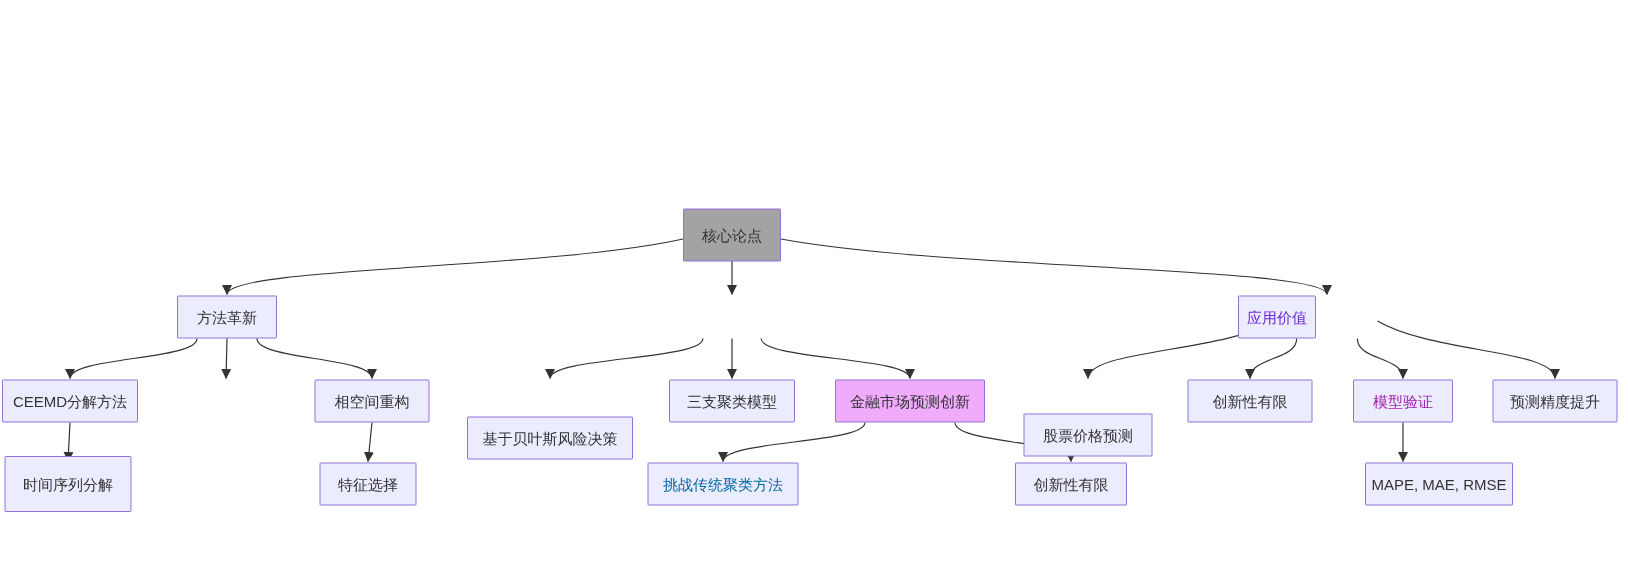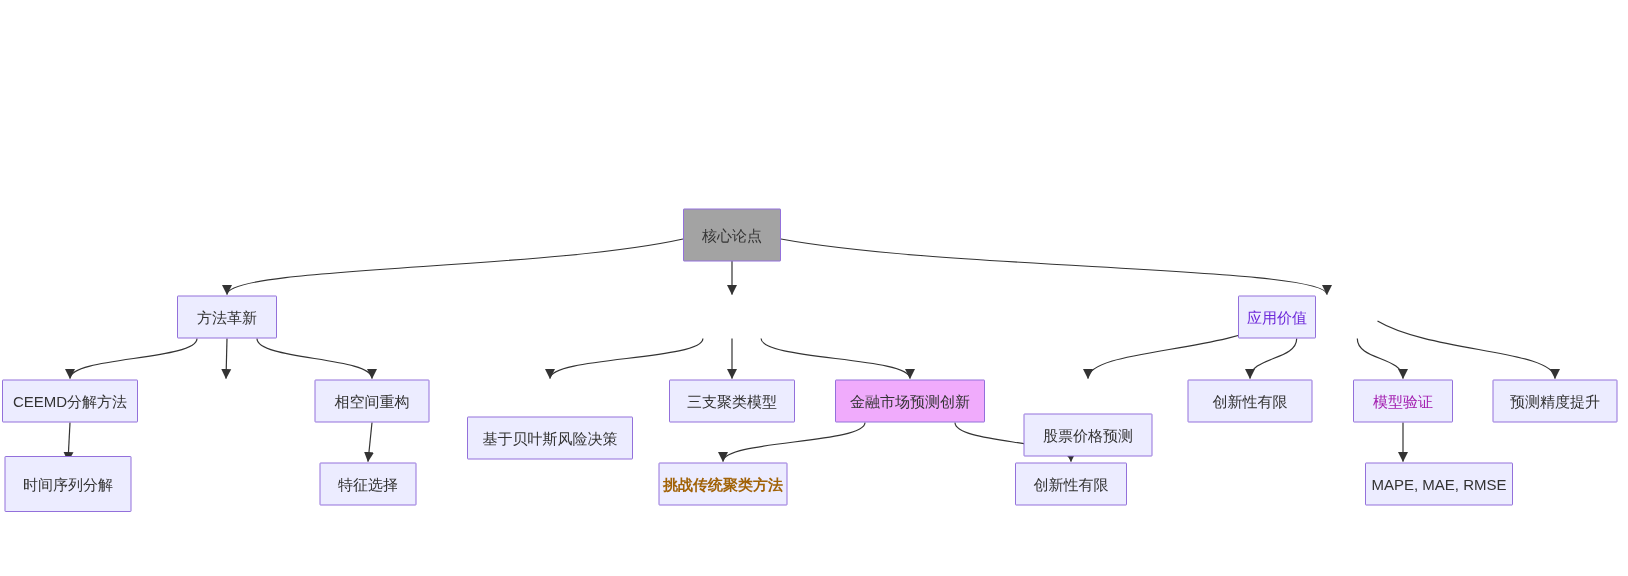--- a/index.html
+++ b/index.html
@@ -86,7 +86,7 @@
   <div class="node" style="left: 1555px; top: 401px; width: 125px; height: 43px; background: rgb(236, 236, 255); border-color: rgb(147, 112, 219); color: rgb(51, 51, 51);">预测精度提升</div>
   <div class="node" style="left: 68px; top: 484px; width: 127px; height: 56px; background: rgb(236, 236, 255); border-color: rgb(147, 112, 219); color: rgb(51, 51, 51);">时间序列分解</div>
   <div class="node" style="left: 368px; top: 484px; width: 97px; height: 43px; background: rgb(236, 236, 255); border-color: rgb(147, 112, 219); color: rgb(51, 51, 51);">特征选择</div>
-  <div class="node" style="left: 723px; top: 484px; width: 129px; height: 43px; background: rgb(236, 236, 255); border-color: rgb(147, 112, 219); color: #a16207; font-weight: bold;">挑战传统聚类方法</div>
+  <div class="node" style="left: 723px; top: 484px; width: 151px; height: 43px; background: rgb(236, 236, 255); border-color: rgb(147, 112, 219); color: #0369a1;">挑战传统聚类方法</div>
   <div class="node" style="left: 1071px; top: 484px; width: 112px; height: 43px; background: rgb(236, 236, 255); border-color: rgb(147, 112, 219); color: rgb(51, 51, 51);">创新性有限</div>
   <div class="node" style="left: 1403px; top: 484px; width: 148px; height: 43px; background: rgb(236, 236, 255); border-color: rgb(147, 112, 219); color: rgb(51, 51, 51); margin-left: 36px;">MAPE, MAE, RMSE</div>
 

